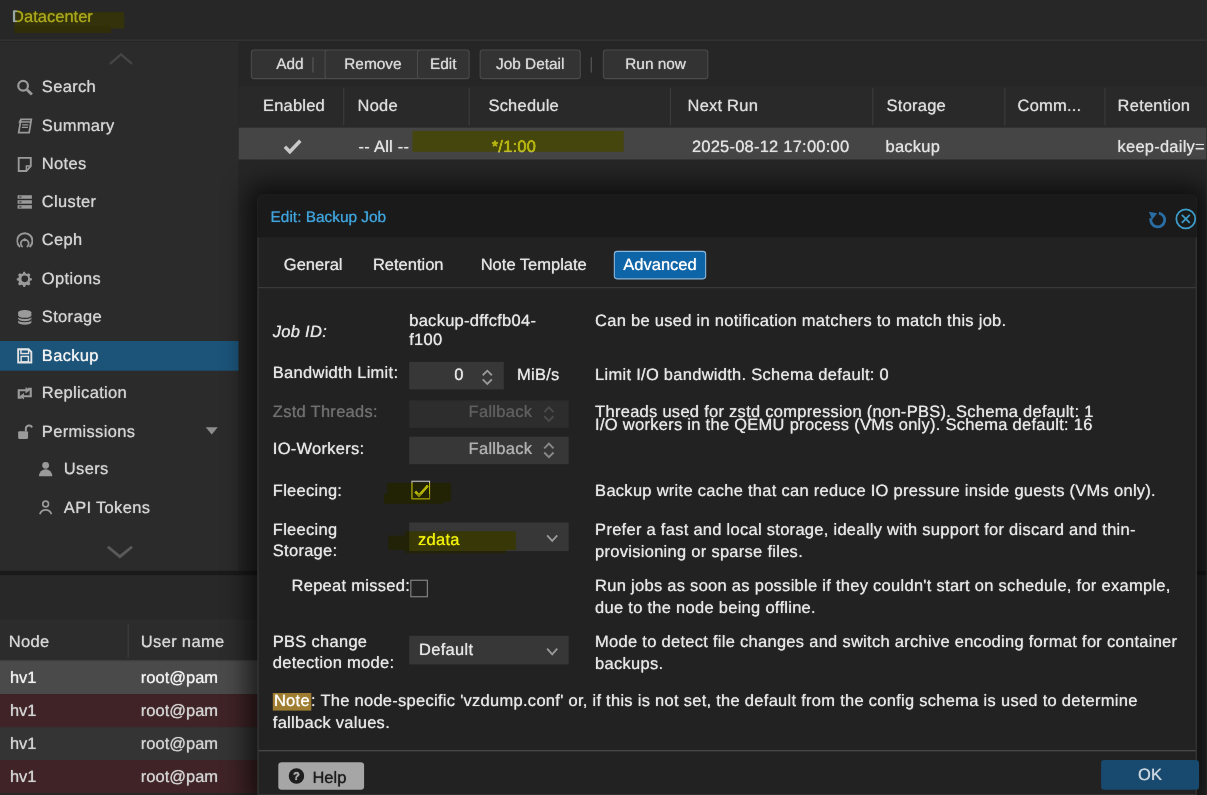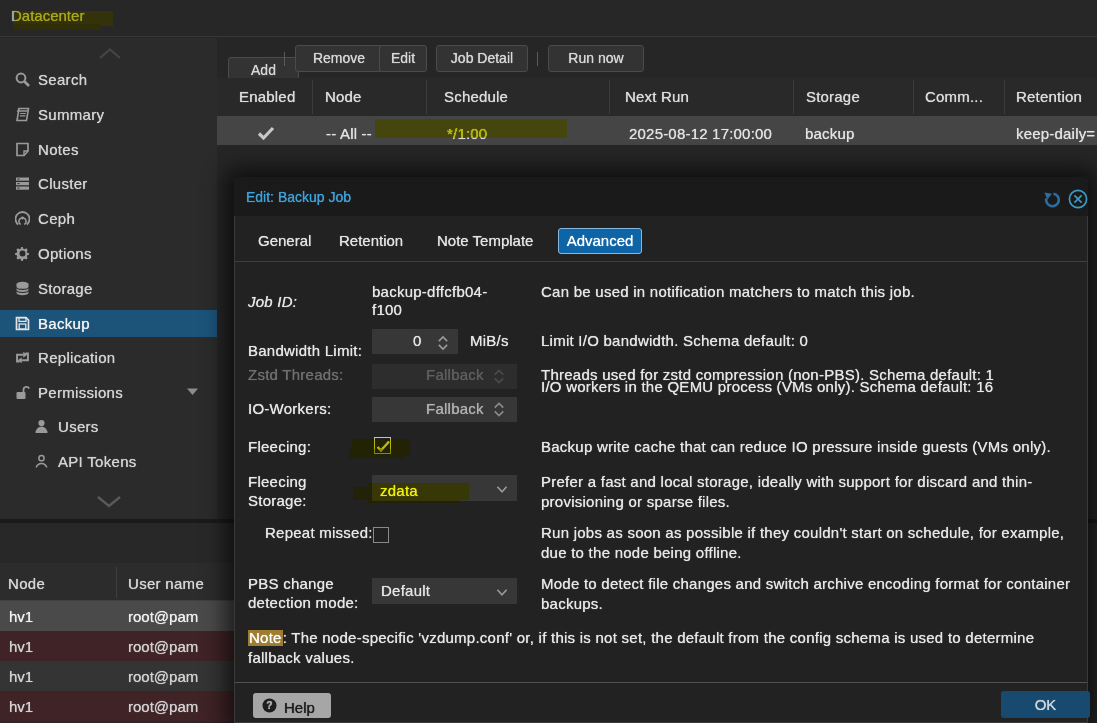--- a/index.html
+++ b/index.html
@@ -157,7 +157,7 @@
 
   <div class="abs" style="left:217px; top:38px; width:880px; height:481px; background:#262626;"></div>
 
-  <div class="tbtn" style="left:228px; width:71px;margin-top:12px;">Add</div>
+  <div class="tbtn" style="left:228px; width:71px;">Add</div>
   <div class="tsep" style="left:284px;"></div>
   <div class="tbtn" style="left:295px; width:88px;">Remove</div>
   <div class="tbtn" style="left:379px; width:48px;">Edit</div>

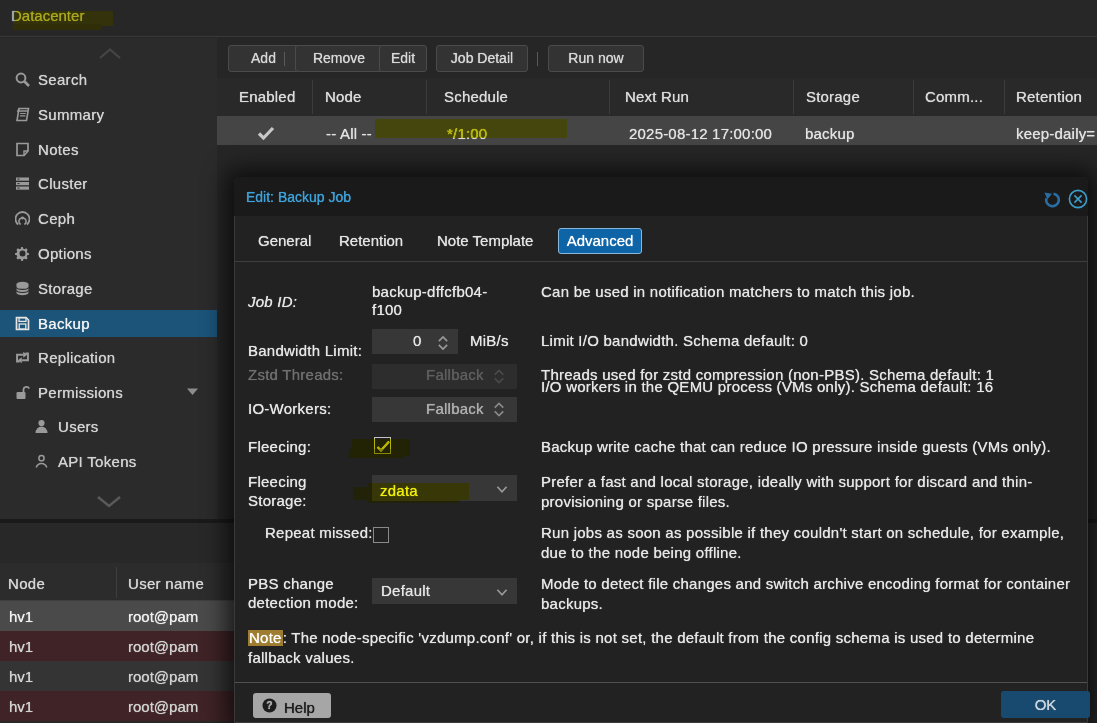--- a/index.html
+++ b/index.html
@@ -233,7 +233,7 @@
   <div class="dl" style="left:372px; top:283px; width:130px; line-height:17.5px;">backup-dffcfb04-<br>f100</div>
   <div class="dl" style="left:541px; top:282px;">Can be used in notification matchers to match this job.</div>
 
-  <div class="dl" style="left:248px; top:341px;">Bandwidth Limit:</div>
+  <div class="dl" style="left:248px; top:330px;">Bandwidth Limit:</div>
   <div class="field" style="left:372px; top:329px; width:86px; height:25px;"></div>
   <div class="dl" style="left:413px; top:331px;">0</div>
   <svg class="abs" style="left:437px; top:334px;" width="12" height="18" viewBox="0 0 13 18">

